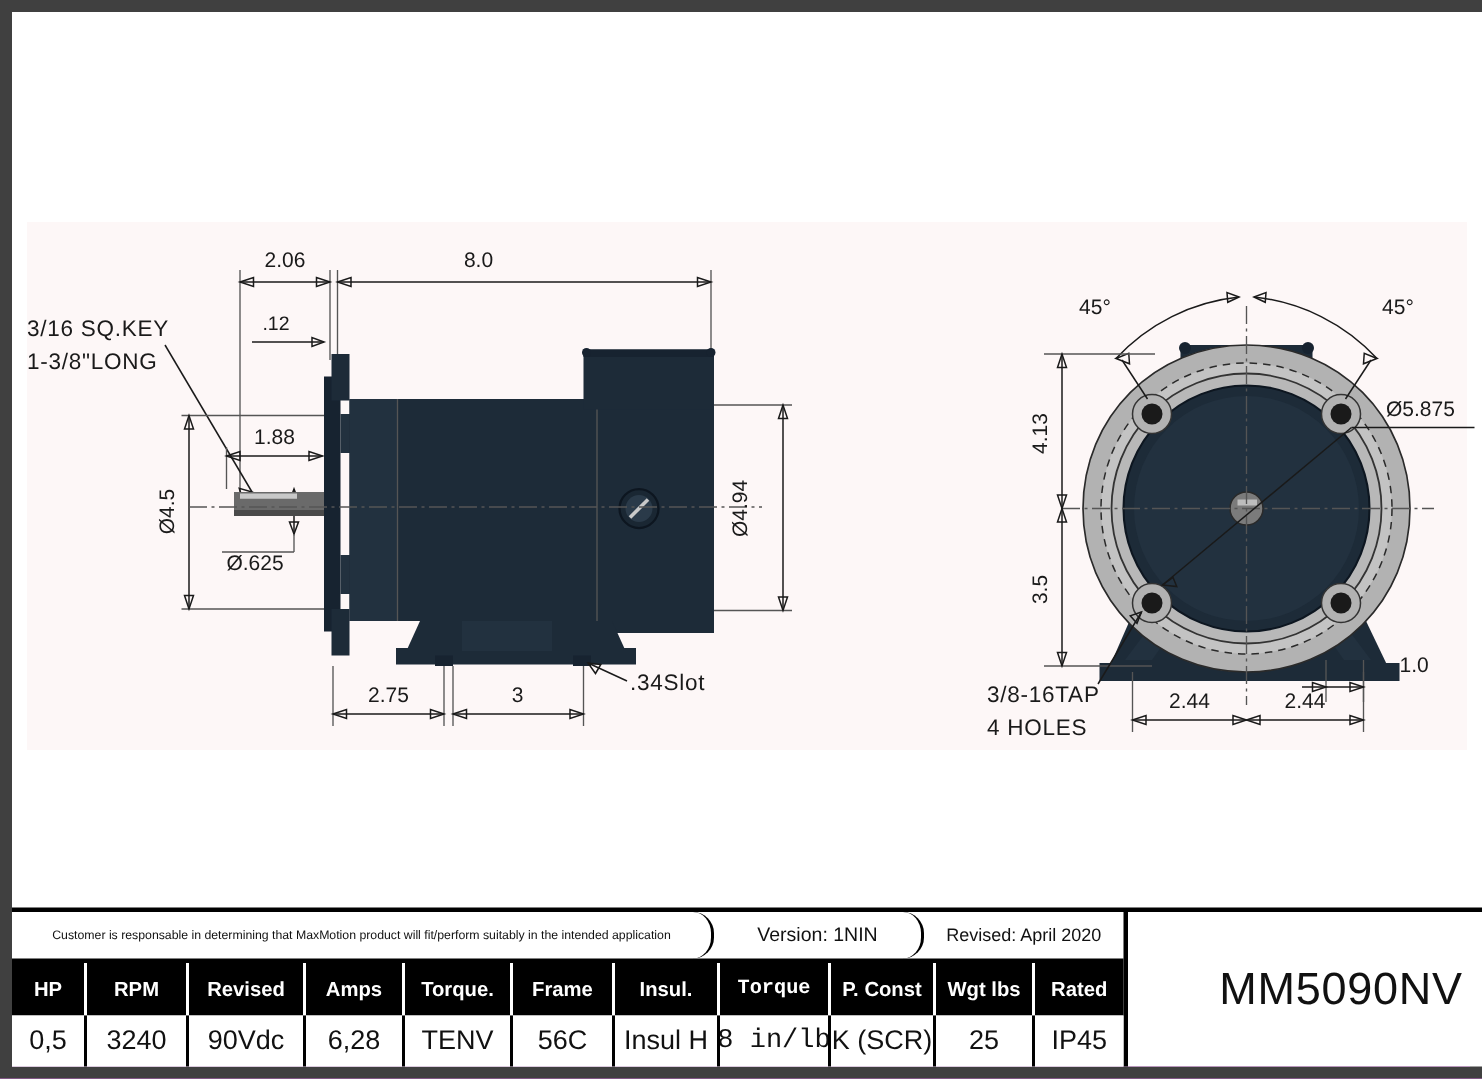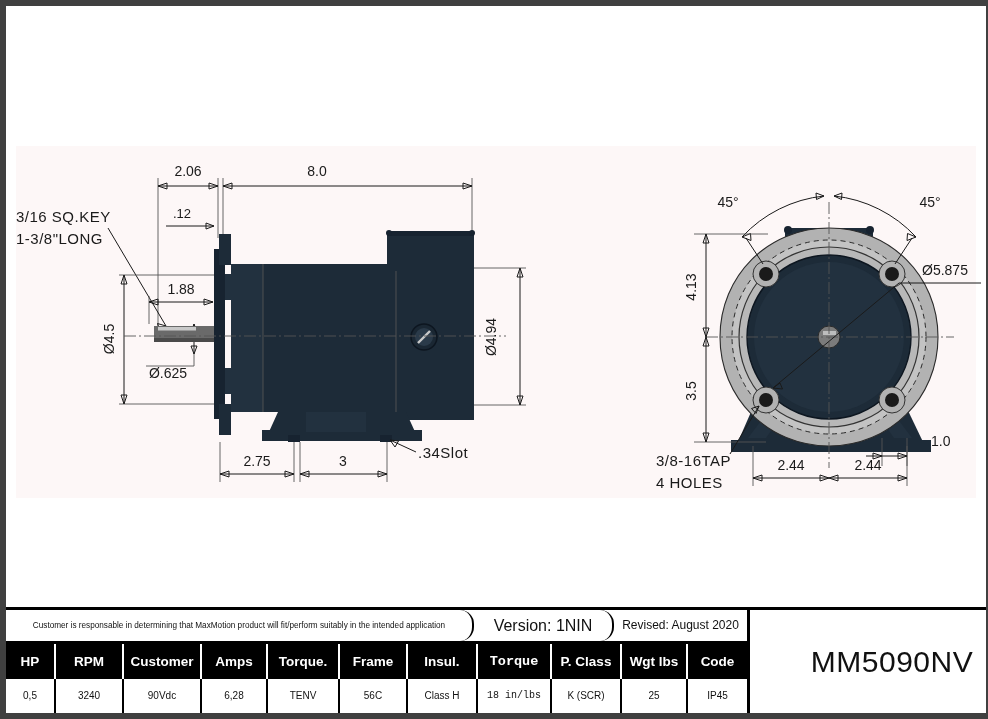--- a/index.html
+++ b/index.html
@@ -4,7 +4,7 @@
 <style>
   html,body{margin:0;padding:0;background:#ffffff;}
   body{width:988px;height:719px;font-family:"Liberation Sans",sans-serif;overflow:hidden;}
-  #page{position:relative;width:988px;height:719px;background:#a21caf;box-sizing:border-box;border:6px solid #404040;}
+  #page{position:relative;width:988px;height:719px;background:#a21caf;box-sizing:border-box;border:8px solid #404040;}
 
   
   #drawing{position:absolute;left:0;top:0;width:980px;height:605px;}

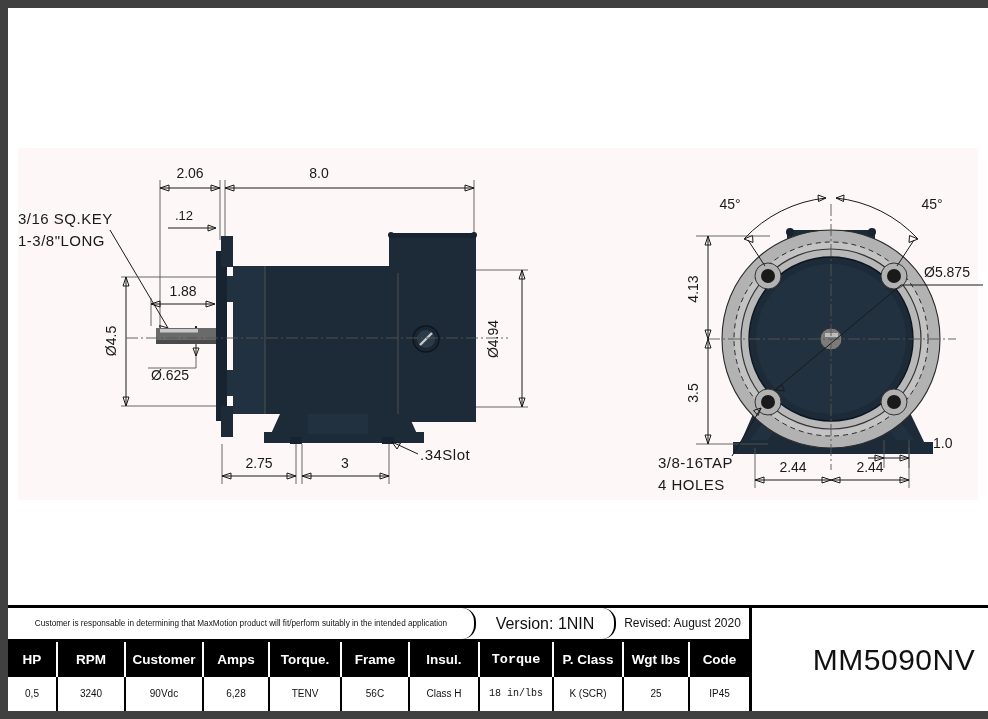--- a/index.html
+++ b/index.html
@@ -20,7 +20,7 @@
   .note-cell{box-sizing:border-box;border-right:2px solid #000;display:flex;align-items:center;
              justify-content:center;text-align:center;padding:1px 4px;line-height:1.12;border-radius:14px;}
   .note-disclaimer{flex:0 0 468px;font-size:8.2px;color:#111;}
-  .note-version{flex:0 0 140px;font-size:16px;color:#111;}
+  .note-version{flex:0 0 140px;font-size:13px;color:#111;}
   .note-revised{flex:1 1 auto;font-size:12px;color:#111;border-right:none;}
 
   .tbl{display:flex;flex-direction:column;flex:1 1 auto;}

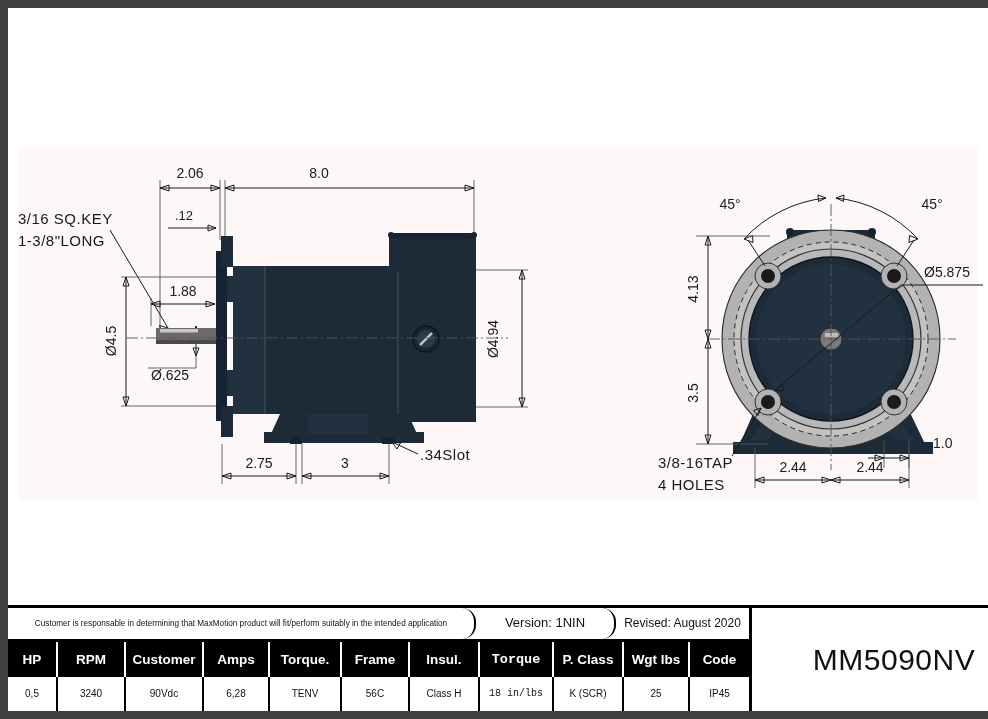--- a/index.html
+++ b/index.html
@@ -327,7 +327,7 @@
       <div class="note-row">
         <div class="note-cell note-disclaimer">Customer is responsable in determining that MaxMotion product will fit/perform suitably in the intended application</div>
         <div class="note-cell note-version">Version: 1NIN</div>
-        <div class="note-cell note-revised">Revised: August 2020</div>
+        <div class="note-cell note-revised">Revised: April 2020</div>
       </div>
 
       <div class="tbl">

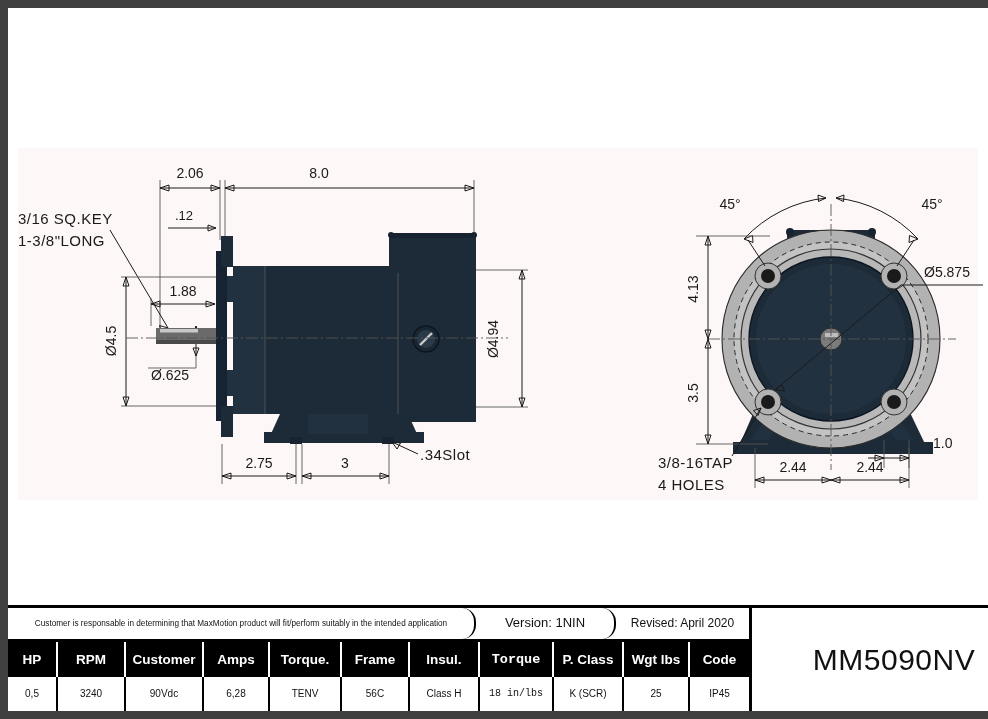--- a/index.html
+++ b/index.html
@@ -334,7 +334,7 @@
         <div class="trow head">
           <div class="tcell c-hp">HP</div>
           <div class="tcell c-rpm">RPM</div>
-          <div class="tcell c-volt">Customer</div>
+          <div class="tcell c-volt">Revised</div>
           <div class="tcell c-amps">Amps</div>
           <div class="tcell c-const">Torque.</div>
           <div class="tcell c-frame">Frame</div>

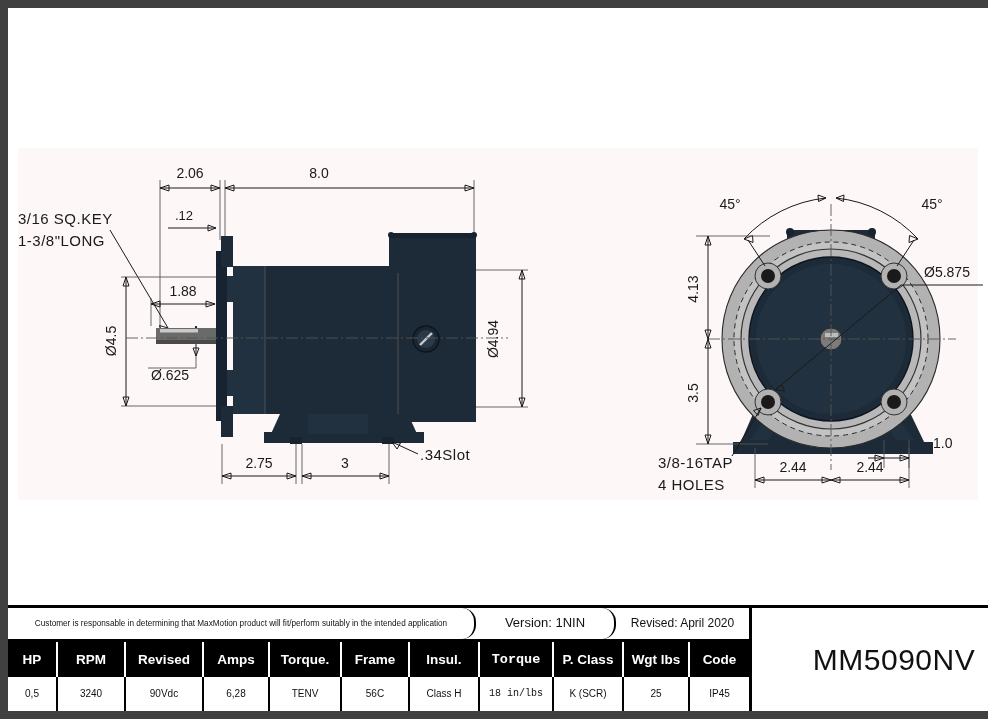--- a/index.html
+++ b/index.html
@@ -340,7 +340,7 @@
           <div class="tcell c-frame">Frame</div>
           <div class="tcell c-insul">Insul.</div>
           <div class="tcell c-torque">Torque</div>
-          <div class="tcell c-pcode">P. Class</div>
+          <div class="tcell c-pcode">P. Const</div>
           <div class="tcell c-wgt">Wgt lbs</div>
           <div class="tcell c-rated">Code</div>
         </div>

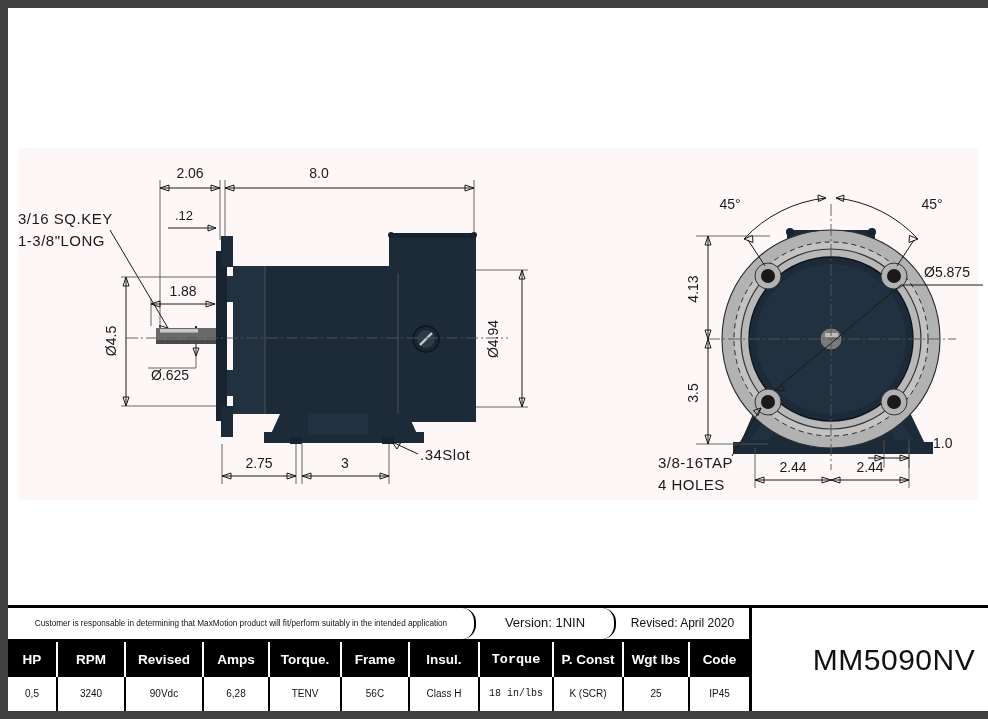--- a/index.html
+++ b/index.html
@@ -342,7 +342,7 @@
           <div class="tcell c-torque">Torque</div>
           <div class="tcell c-pcode">P. Const</div>
           <div class="tcell c-wgt">Wgt lbs</div>
-          <div class="tcell c-rated">Code</div>
+          <div class="tcell c-rated">Rated</div>
         </div>
         <div class="trow body">
           <div class="tcell c-hp">0,5</div>

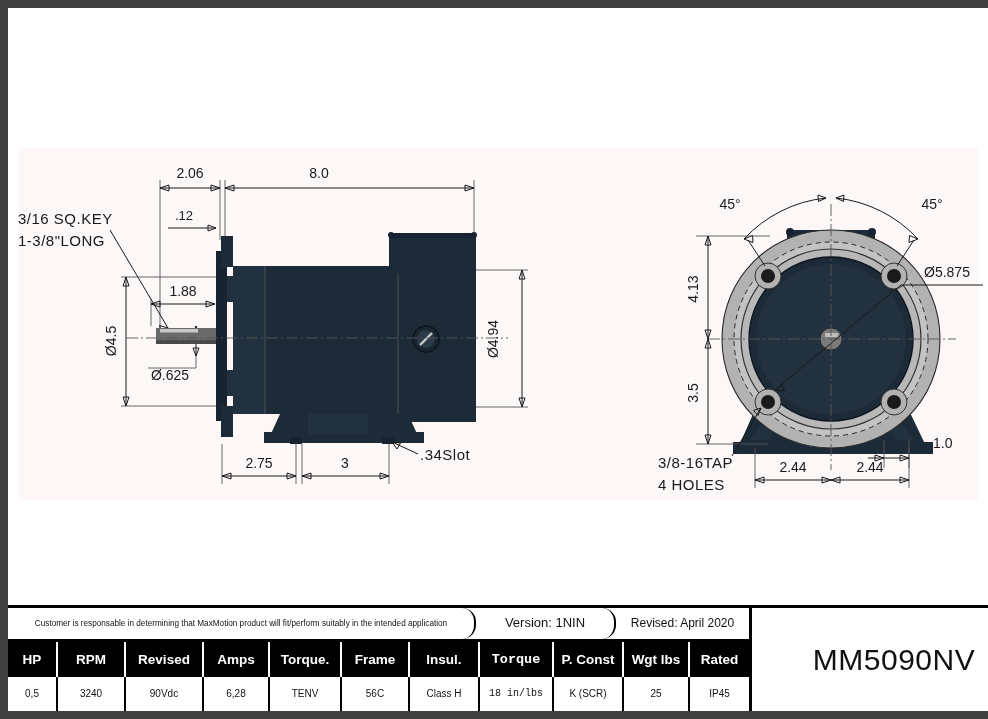--- a/index.html
+++ b/index.html
@@ -29,7 +29,7 @@
   .trow.head .tcell{color:#fff;font-weight:bold;font-size:13.5px;border-right:2px solid #fff;}
   .trow.head .tcell:last-child{border-right:none;}
   .trow.body{background:#fff;}
-  .trow.body .tcell{color:#111;font-size:10px;border-right:2px solid #000;}
+  .trow.body .tcell{color:#111;font-size:18px;border-right:2px solid #000;}
   .trow.body .tcell:last-child{border-right:none;}
   .tcell{display:flex;align-items:center;justify-content:center;box-sizing:border-box;text-align:center;
          white-space:nowrap;overflow:hidden;}

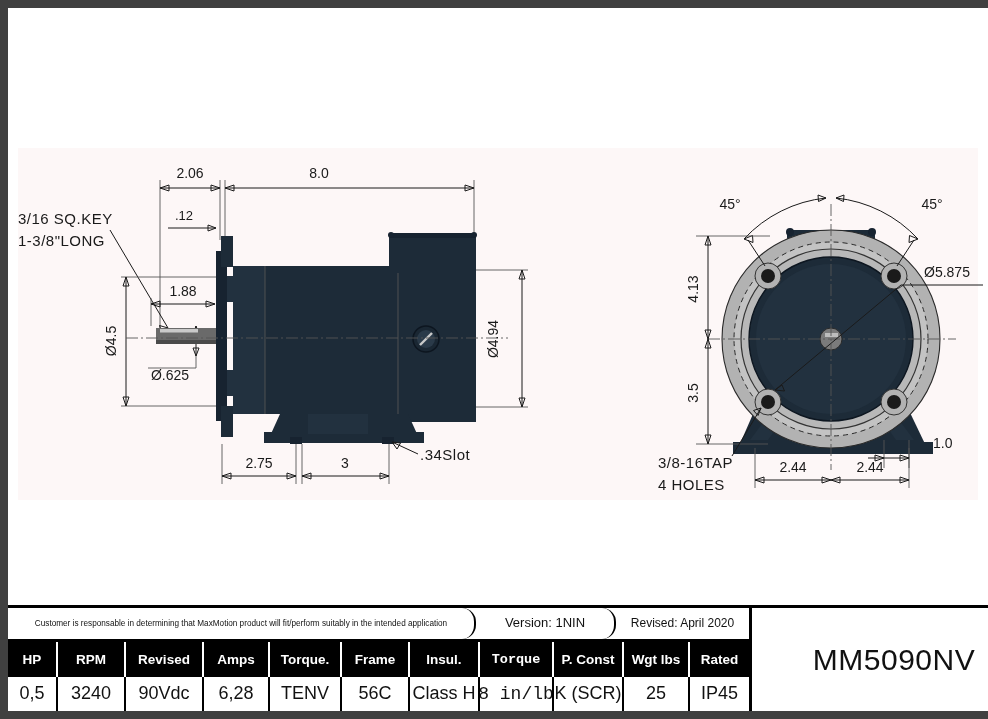--- a/index.html
+++ b/index.html
@@ -351,7 +351,7 @@
           <div class="tcell c-amps">6,28</div>
           <div class="tcell c-const">TENV</div>
           <div class="tcell c-frame">56C</div>
-          <div class="tcell c-insul">Class H</div>
+          <div class="tcell c-insul">Insul H</div>
           <div class="tcell c-torque">18 in/lbs</div>
           <div class="tcell c-pcode">K (SCR)</div>
           <div class="tcell c-wgt">25</div>

